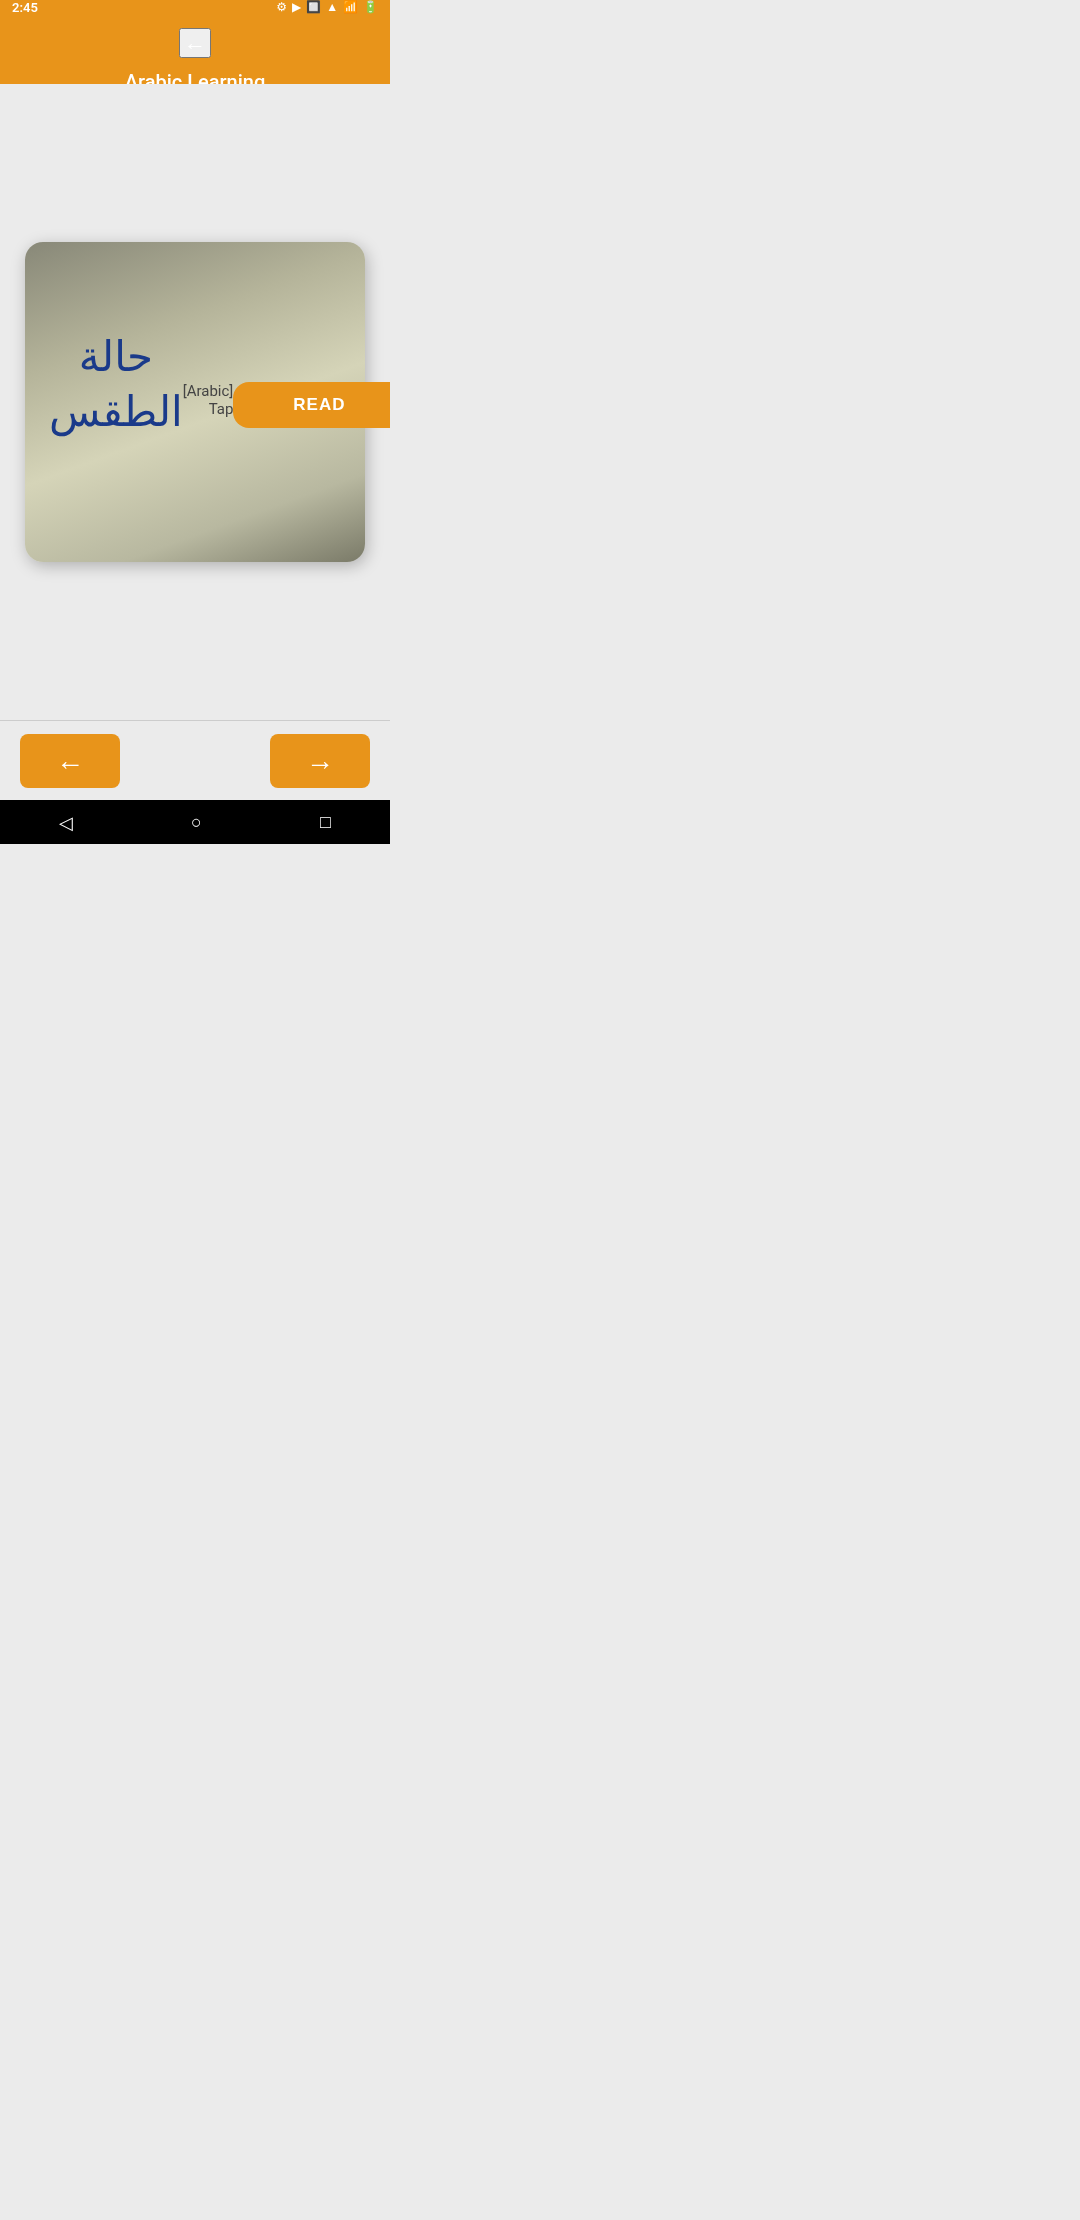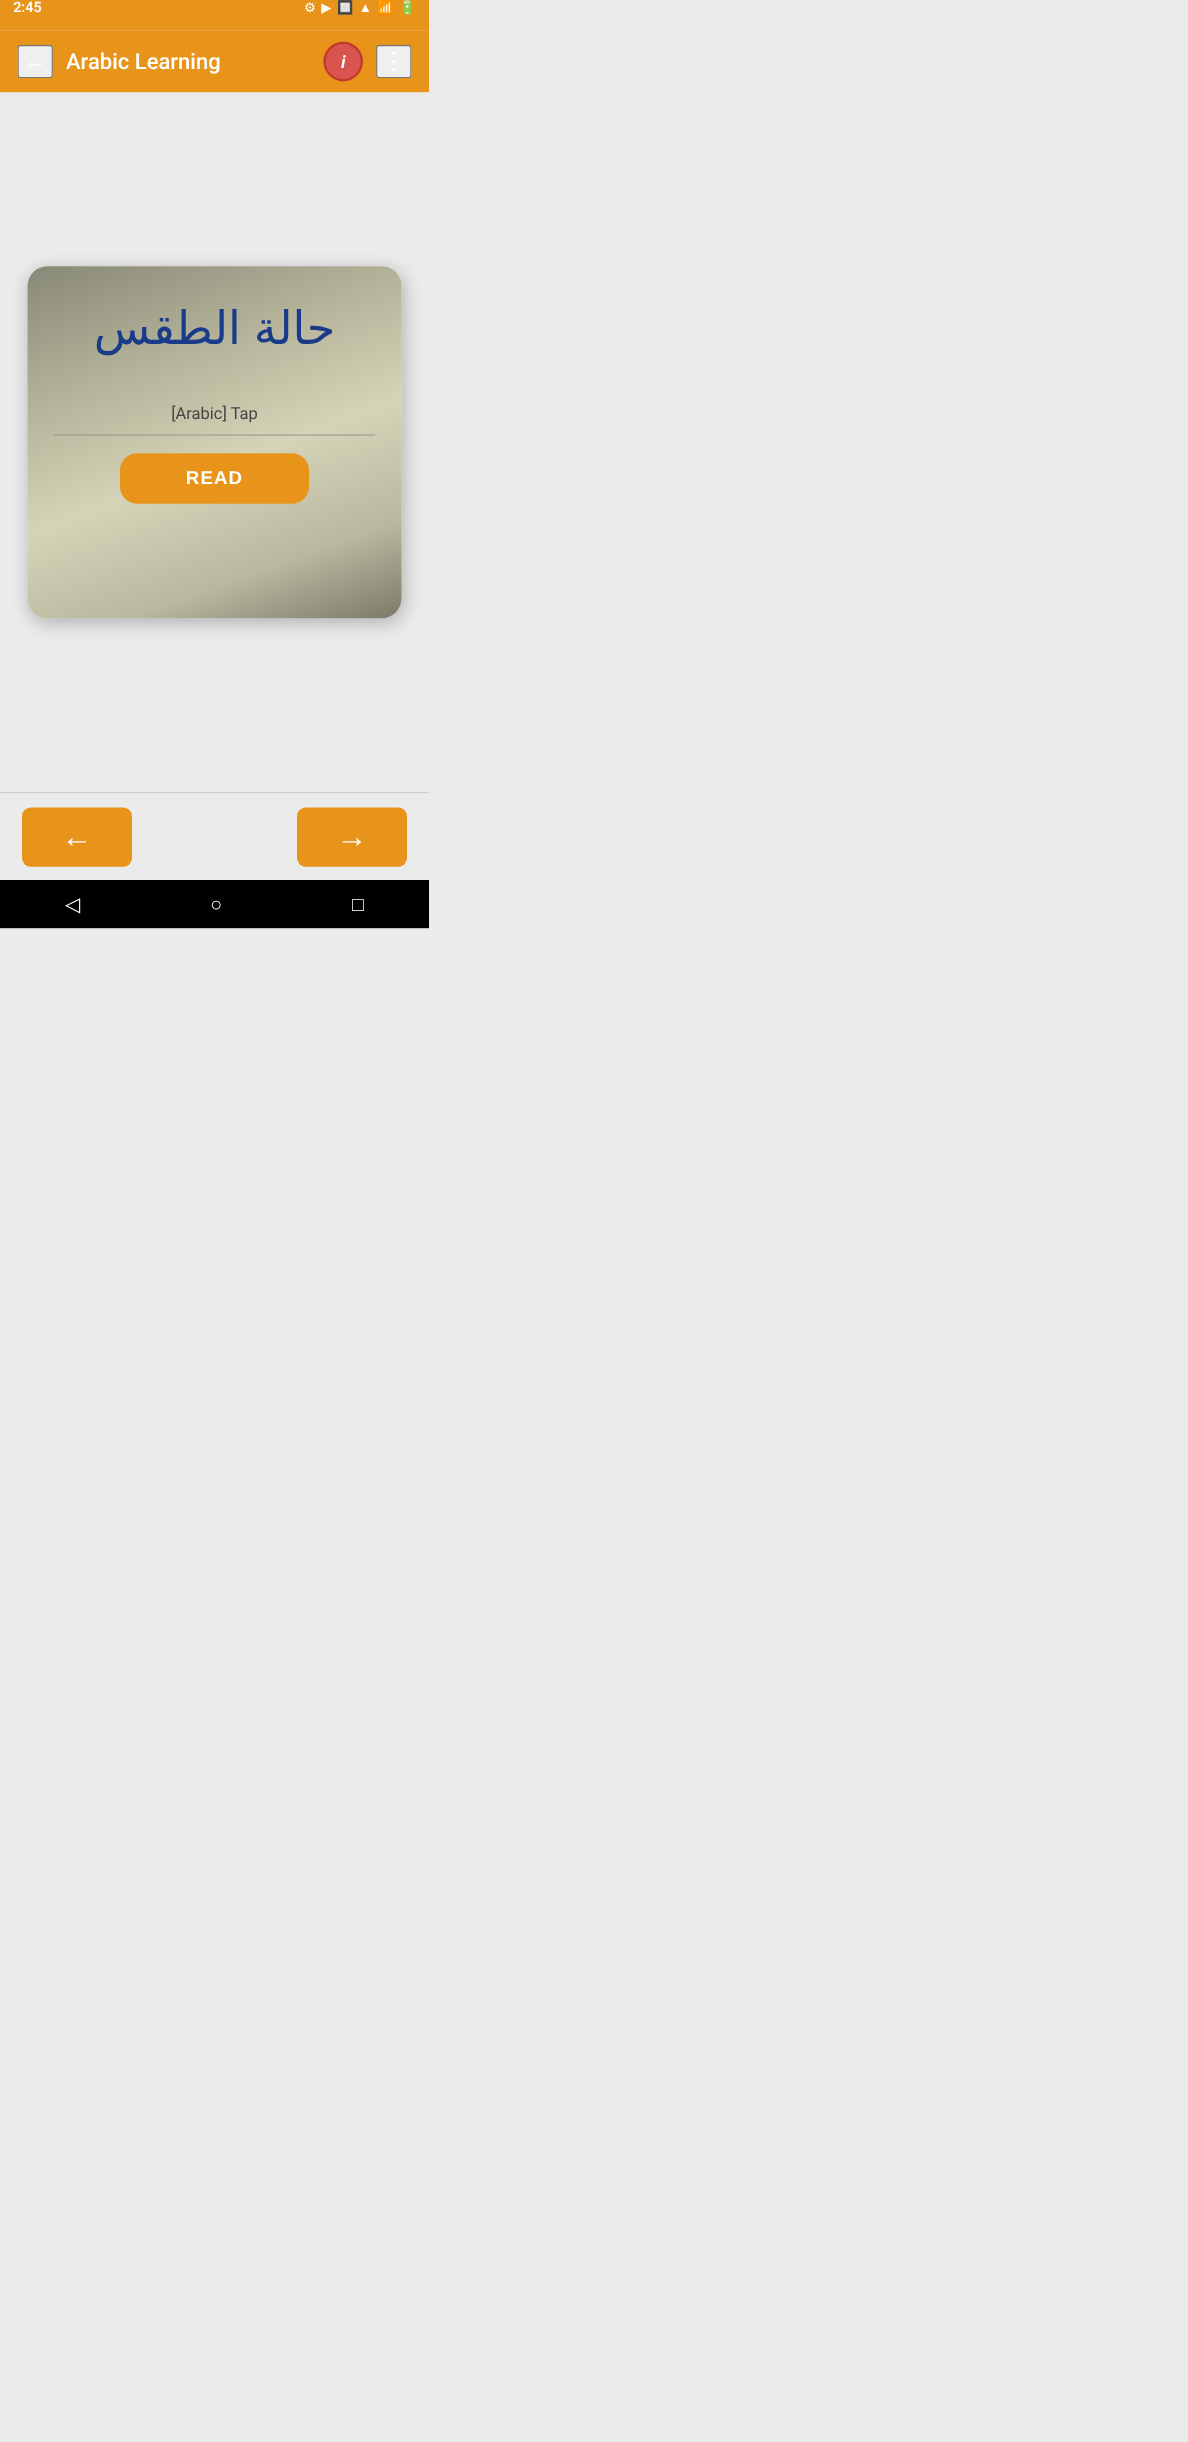--- a/index.html
+++ b/index.html
@@ -48,6 +48,7 @@
       align-items: center;
       padding: 0 16px;
       gap: 12px;
+      flex-direction: column;
     }
     .app-bar-back {
       color: white;

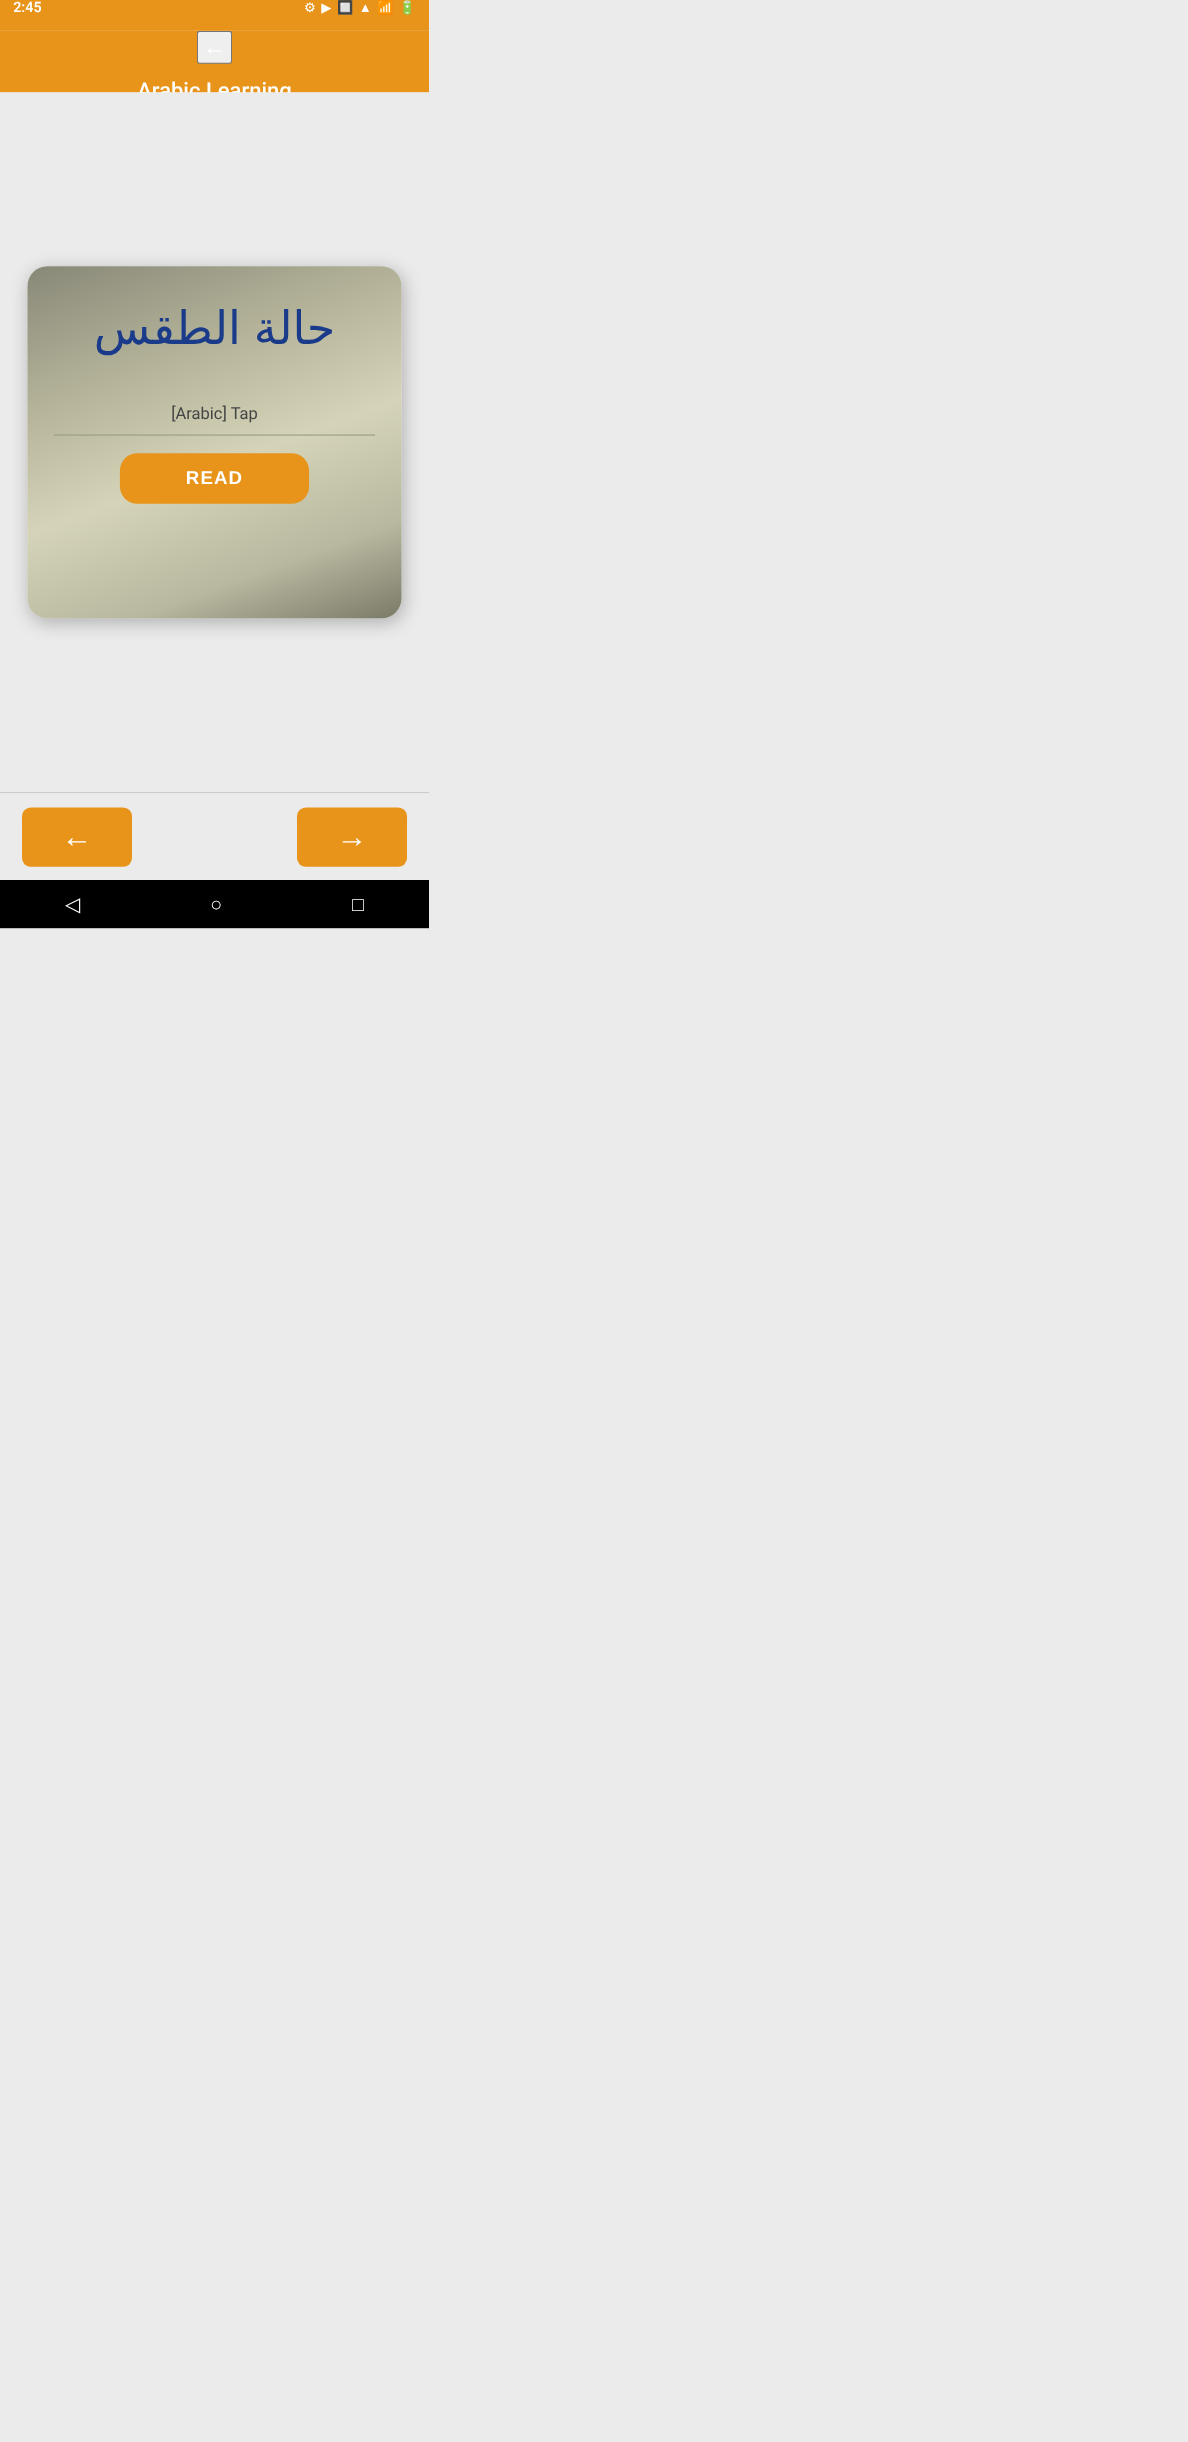--- a/index.html
+++ b/index.html
@@ -105,7 +105,7 @@
       border-radius: 18px;
       padding: 30px 24px 24px;
       display: flex;
-      flex-direction: column;
+      flex-direction: row;
       align-items: center;
       min-height: 320px;
       box-shadow: 2px 4px 16px rgba(0,0,0,0.25);

